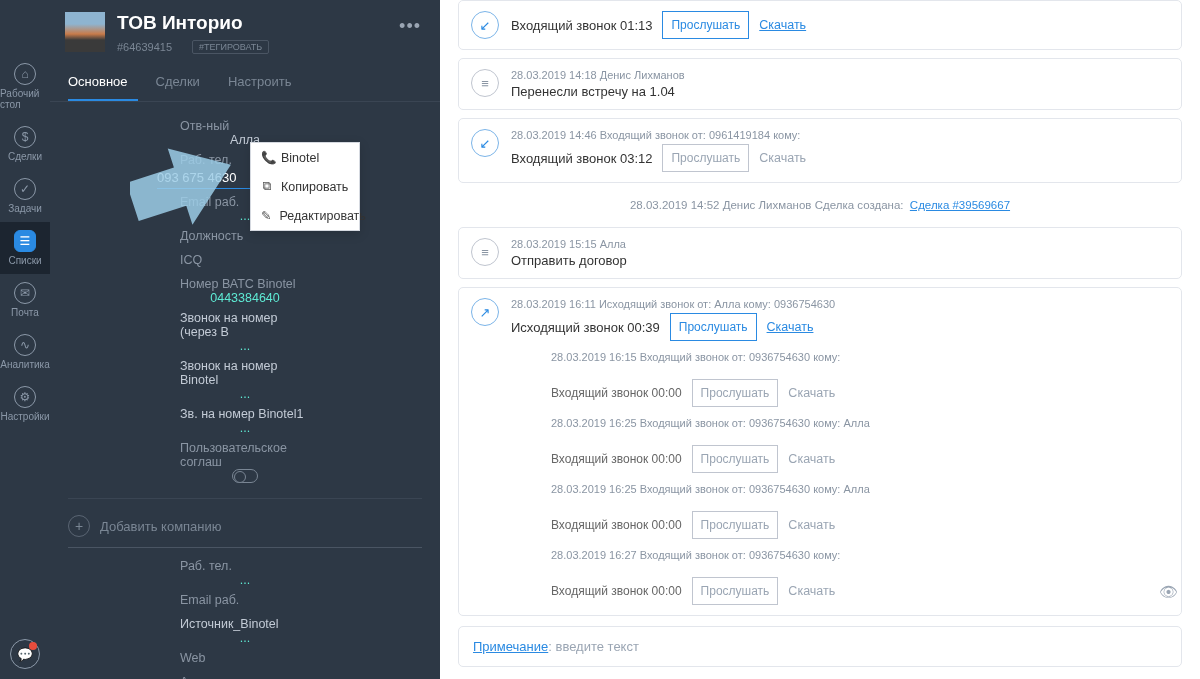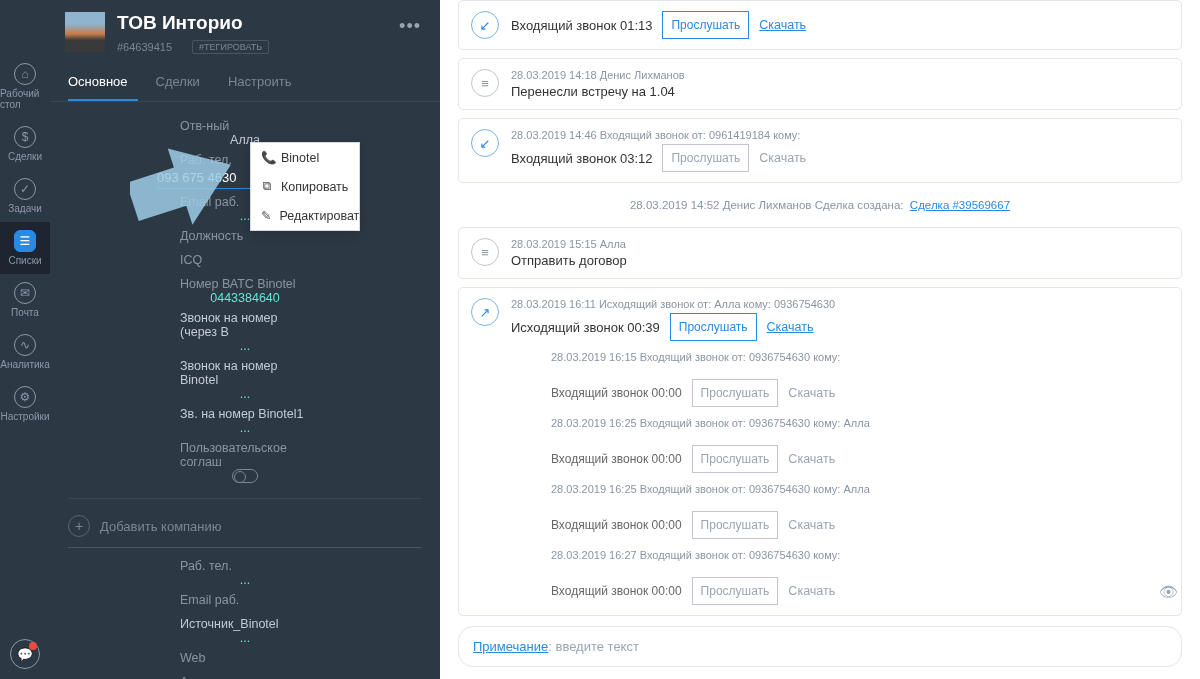--- a/index.html
+++ b/index.html
@@ -78,7 +78,7 @@
   
   .eye { position:absolute; right:22px; bottom:78px; color:#9aa5b3; font-size:15px; }
   
-  .note-box { border:1px solid #e3e6ec; border-radius:15px; padding:12px 14px; font-size:13px; color:#9aa5b3; margin-top:auto; }
+  .note-box { border:1px solid #e3e6ec; border-radius:5px; padding:12px 14px; font-size:13px; color:#9aa5b3; margin-top:auto; }
   .note-box .pfx { color:#2a8ae2; text-decoration:underline; }
   
   svg { display:block; }

